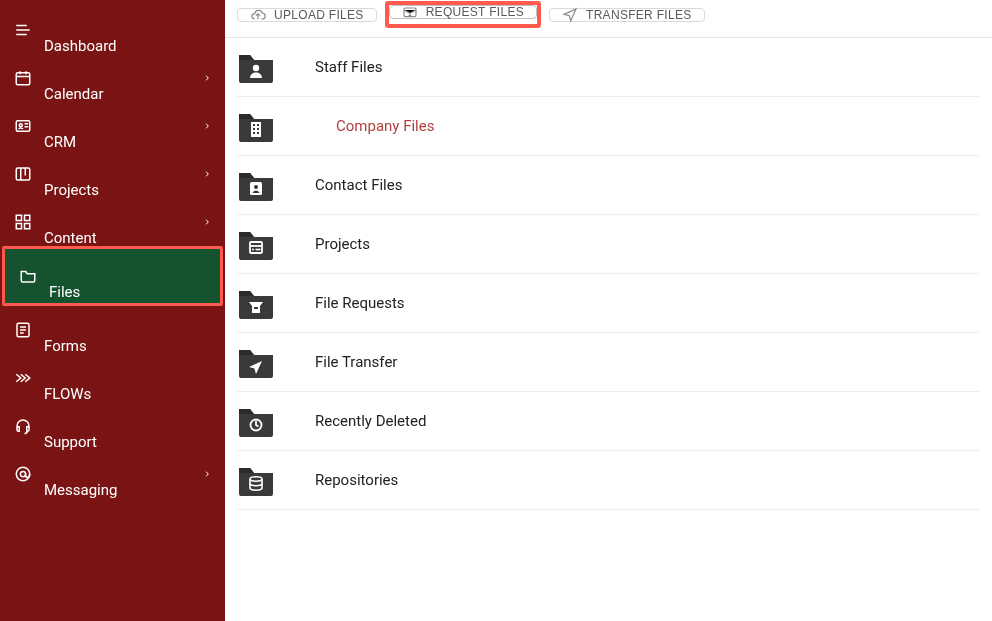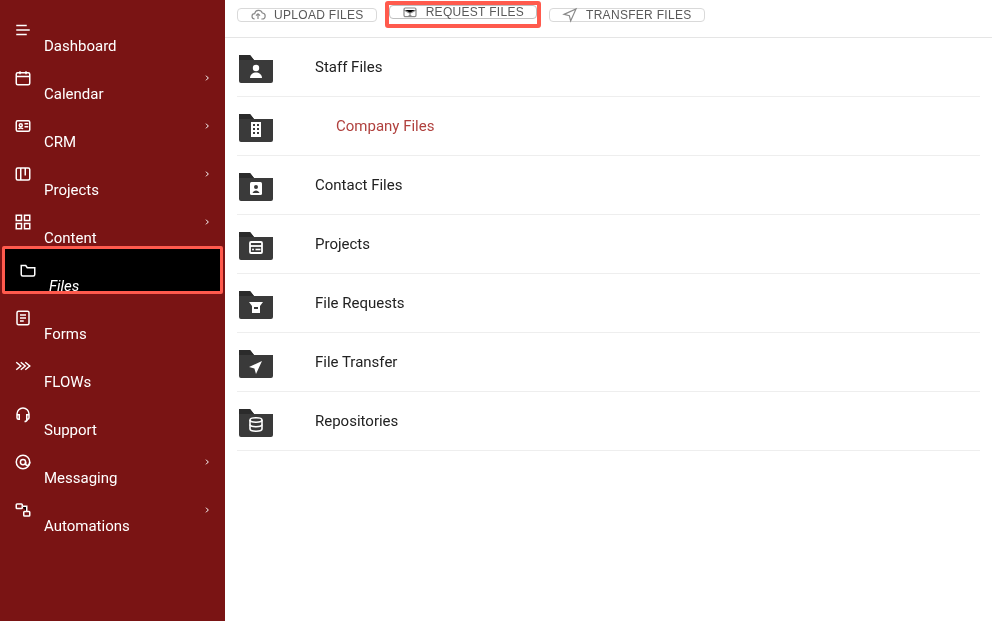--- a/index.html
+++ b/index.html
@@ -13,7 +13,7 @@
   .side-item .label { flex: 1; margin-top: 32px; }
   .side-item .chev { width: 8px; height: 8px; display: inline-flex; align-items: center; justify-content: center; }
   .side-active-wrap { border: 3px solid #ff5a4d; border-radius: 2px; margin: 0 2px; }
-  .side-active-wrap .side-item { background: #000000; height: 42px; font-style: italic; }
+  .side-active-wrap .side-item { background: #14532d; height: 54px; }
 
   
   .main { flex: 1; height: 100%; display: flex; flex-direction: column; }

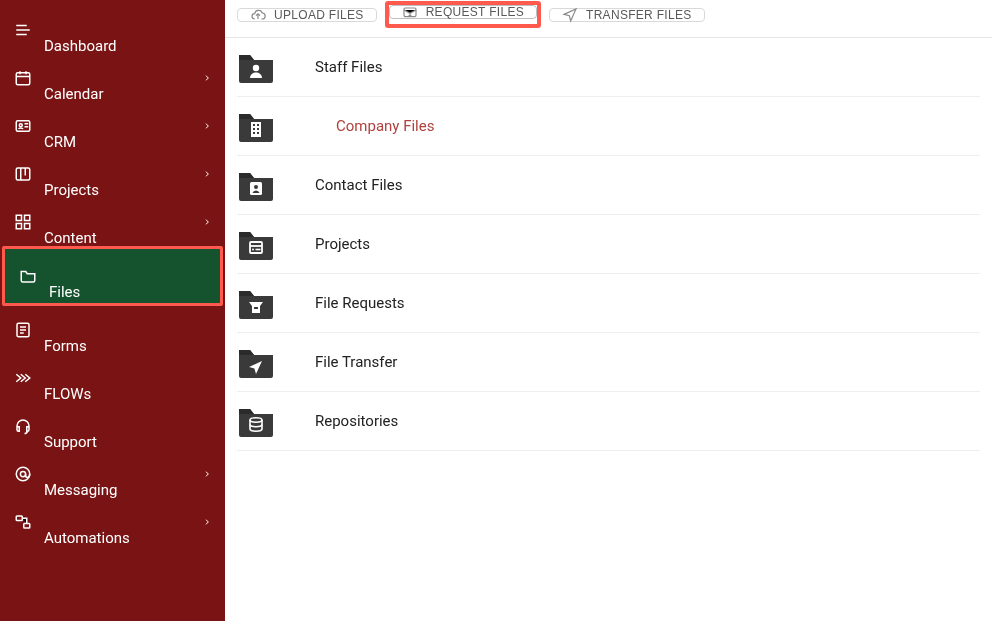--- a/index.html
+++ b/index.html
@@ -344,6 +344,16 @@
           <span class="ficon">
             <svg width="38" height="32" viewBox="0 0 38 32">
               <use href="#folder-base"></use>
+              <circle cx="19" cy="20" r="5.5" fill="none" stroke="#fff" stroke-width="1.8"></circle>
+              <path d="M19 16v4l2.5 1.5" stroke="#fff" stroke-width="1.8" fill="none"></path>
+            </svg>
+          </span>
+          <span class="flabel">Recently Deleted</span>
+        </div>
+        <div class="row">
+          <span class="ficon">
+            <svg width="38" height="32" viewBox="0 0 38 32">
+              <use href="#folder-base"></use>
               <ellipse cx="19" cy="15" rx="6" ry="2.2" fill="none" stroke="#fff" stroke-width="1.6"></ellipse>
               <path d="M13 15v9c0 1.2 2.7 2.2 6 2.2s6-1 6-2.2v-9" fill="none" stroke="#fff" stroke-width="1.6"></path>
               <path d="M13 19.5c0 1.2 2.7 2.2 6 2.2s6-1 6-2.2" fill="none" stroke="#fff" stroke-width="1.6"></path>

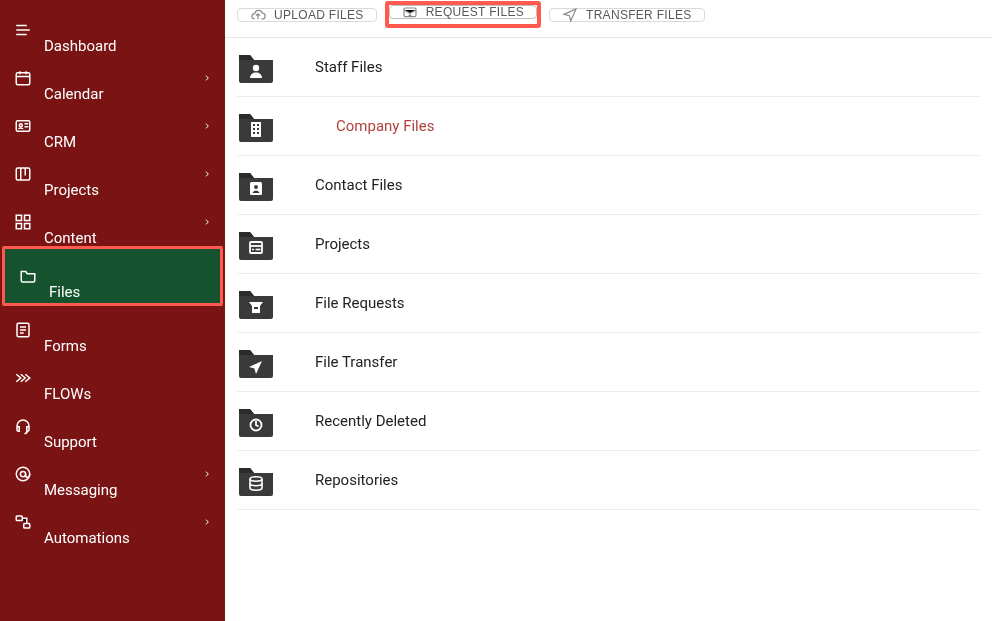--- a/index.html
+++ b/index.html
@@ -225,19 +225,6 @@
           </svg>
         </span>
         <span class="label">Messaging</span>
-        <span class="chev">
-          <svg width="10" height="10">
-            <use href="#chevron-right-icon"></use>
-          </svg>
-        </span>
-      </div>
-      <div class="side-item">
-        <span class="icon">
-          <svg width="18" height="18">
-            <use href="#automation-icon"></use>
-          </svg>
-        </span>
-        <span class="label">Automations</span>
         <span class="chev">
           <svg width="10" height="10">
             <use href="#chevron-right-icon"></use>

